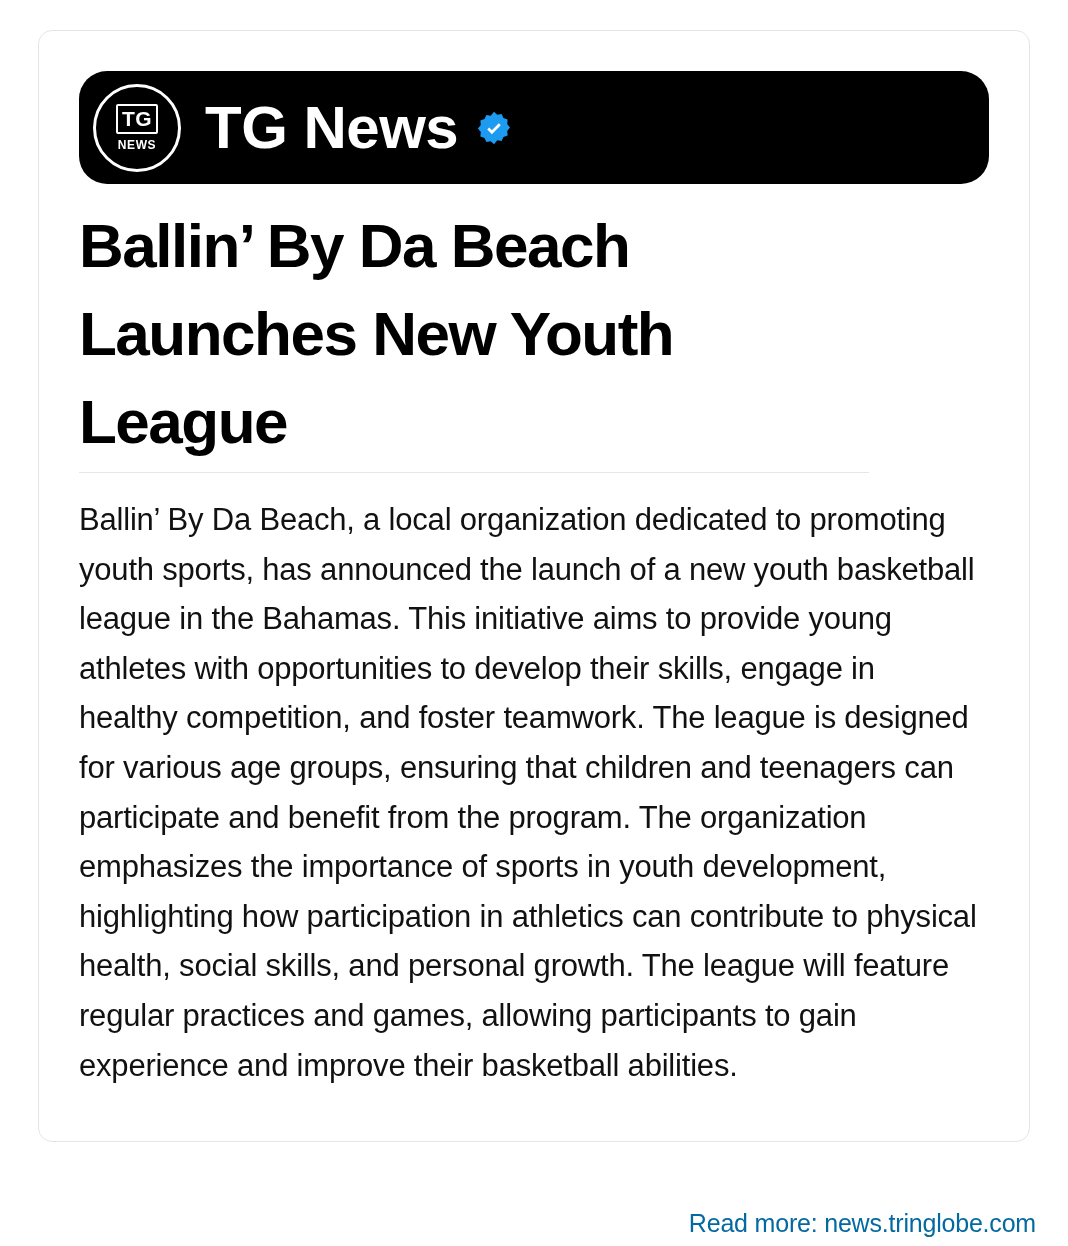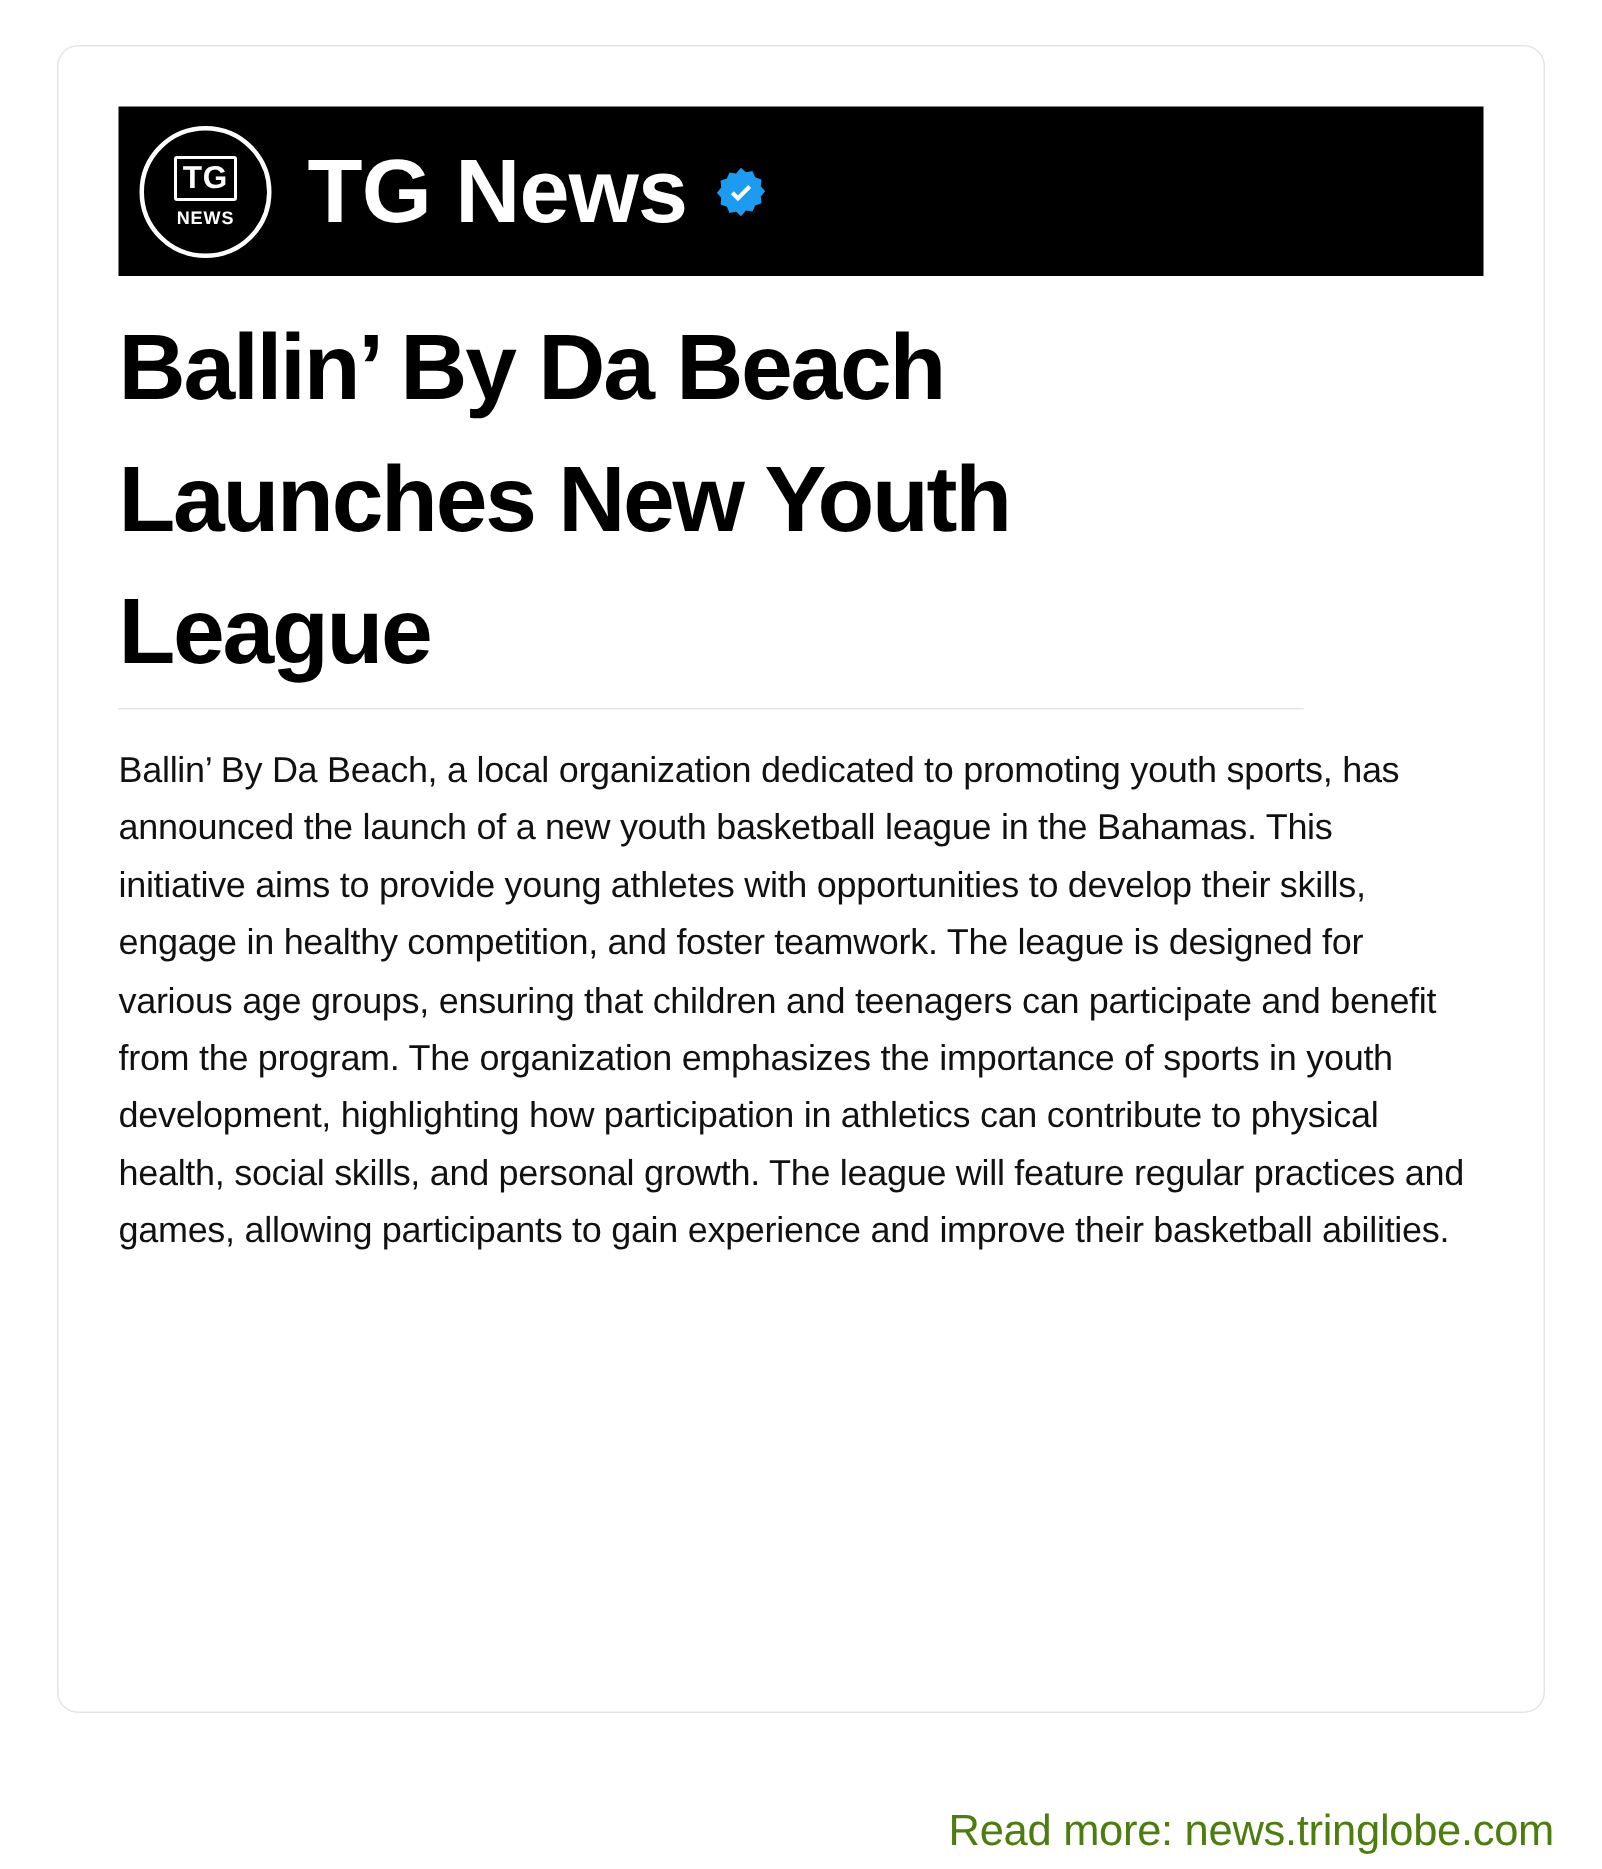--- a/index.html
+++ b/index.html
@@ -44,6 +44,7 @@
     align-items: center;
     padding-left: 14px;
     box-sizing: border-box;
+    border-radius: 28px;
   }
 
   .logo {

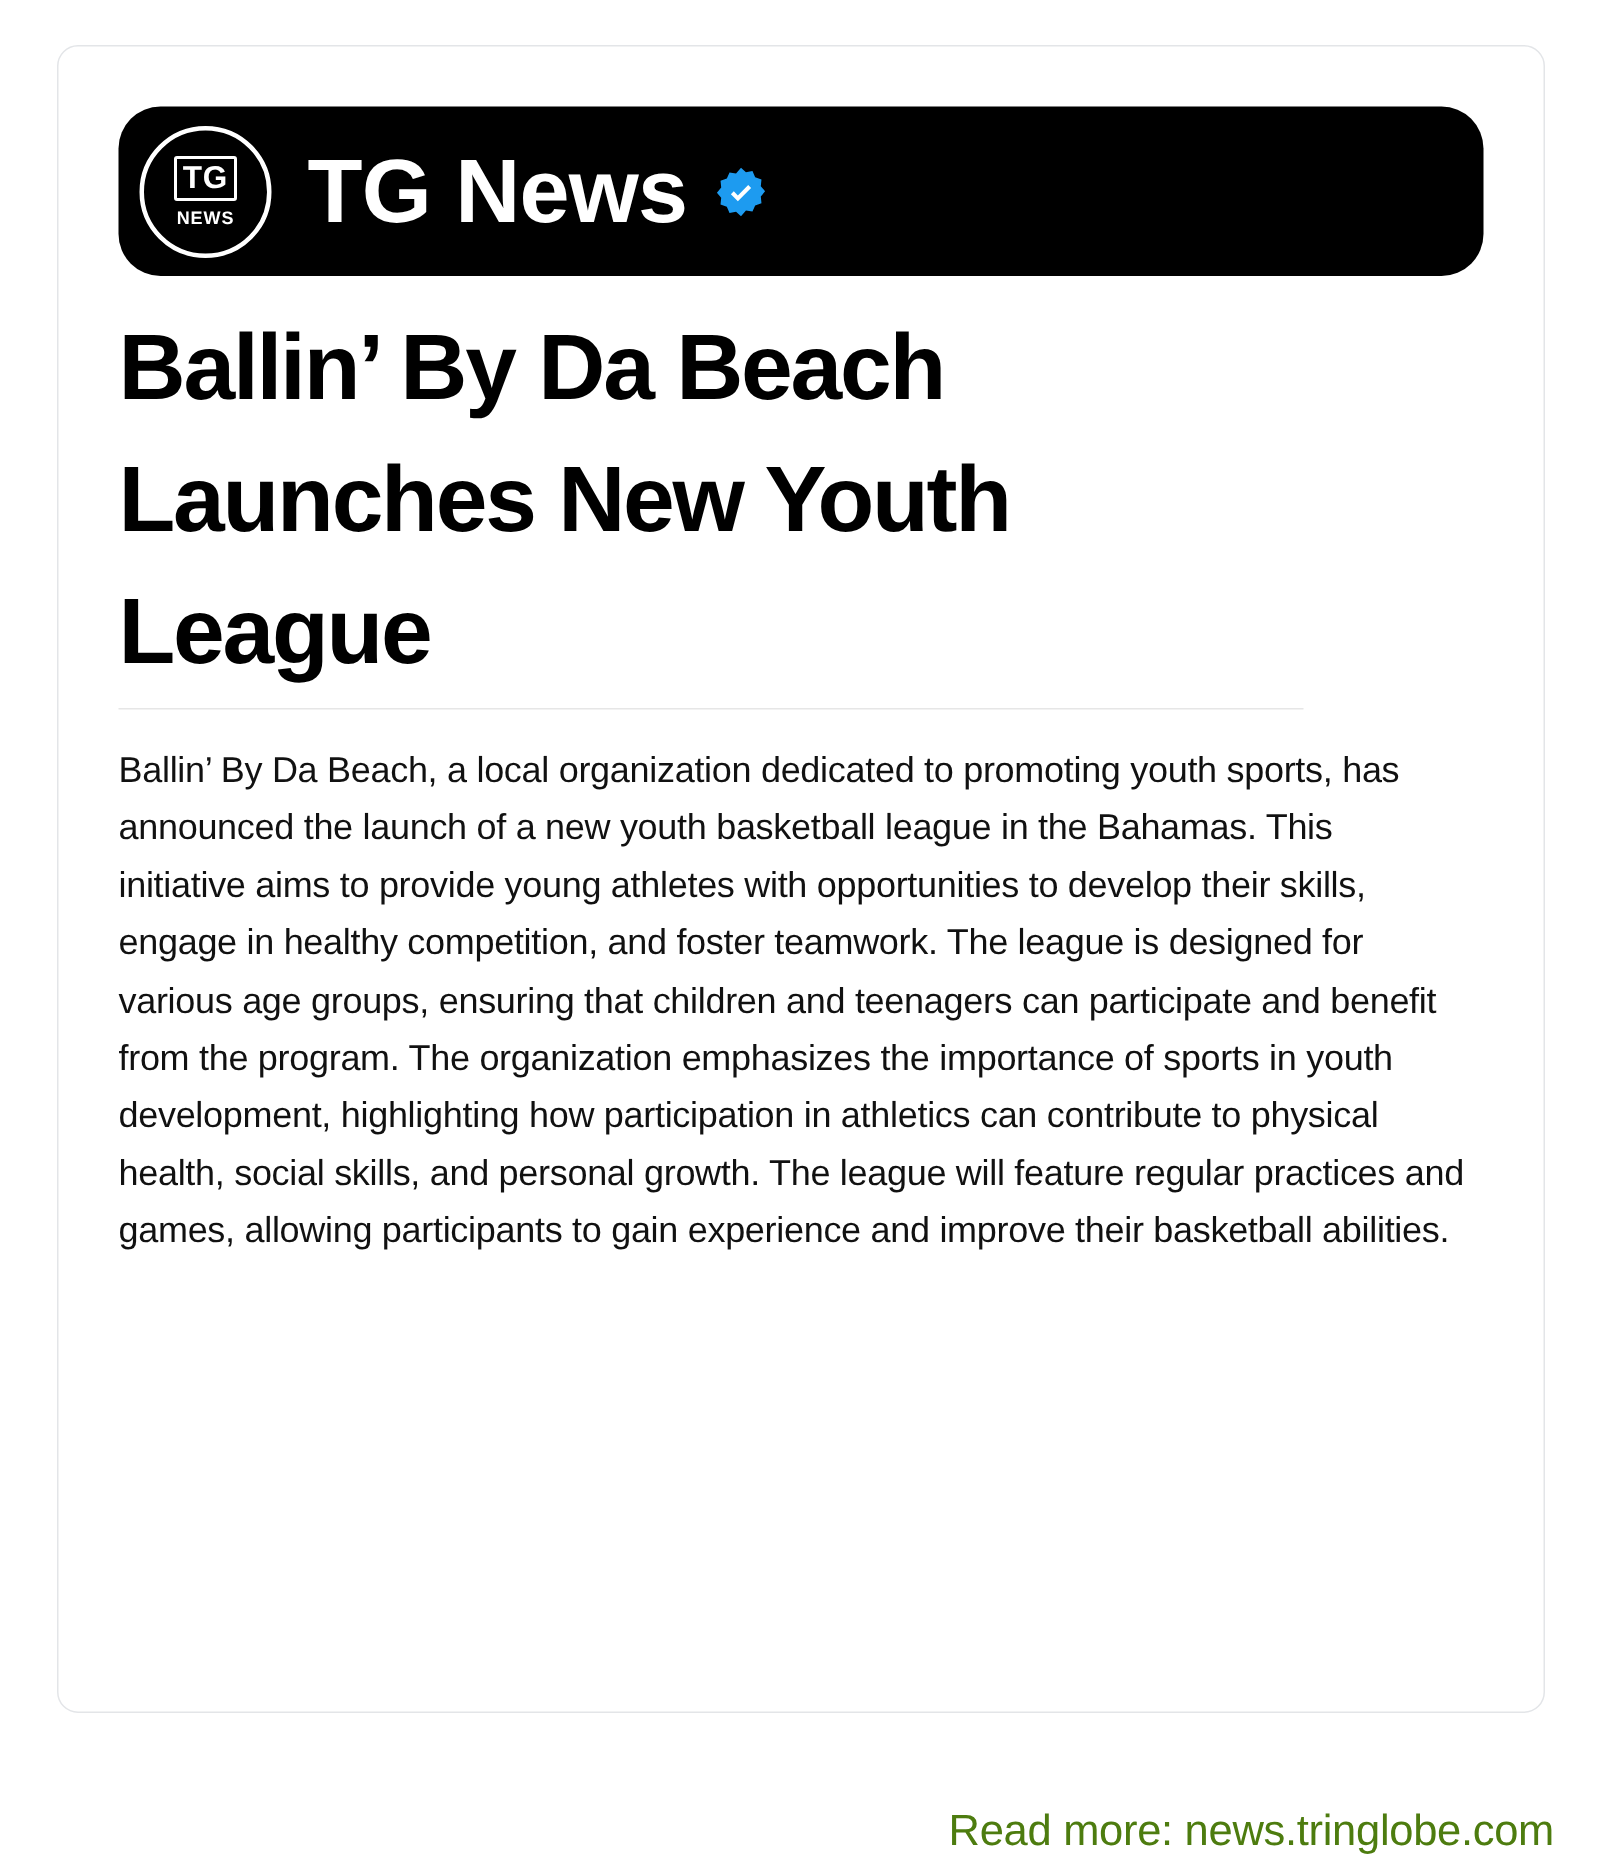--- a/index.html
+++ b/index.html
@@ -111,7 +111,7 @@
 
   
   .body-text {
-    font-size: 24px;
+    font-size: 31px;
     line-height: 1.6;
     color: #111111;
     margin: 22px 12px 0 0;

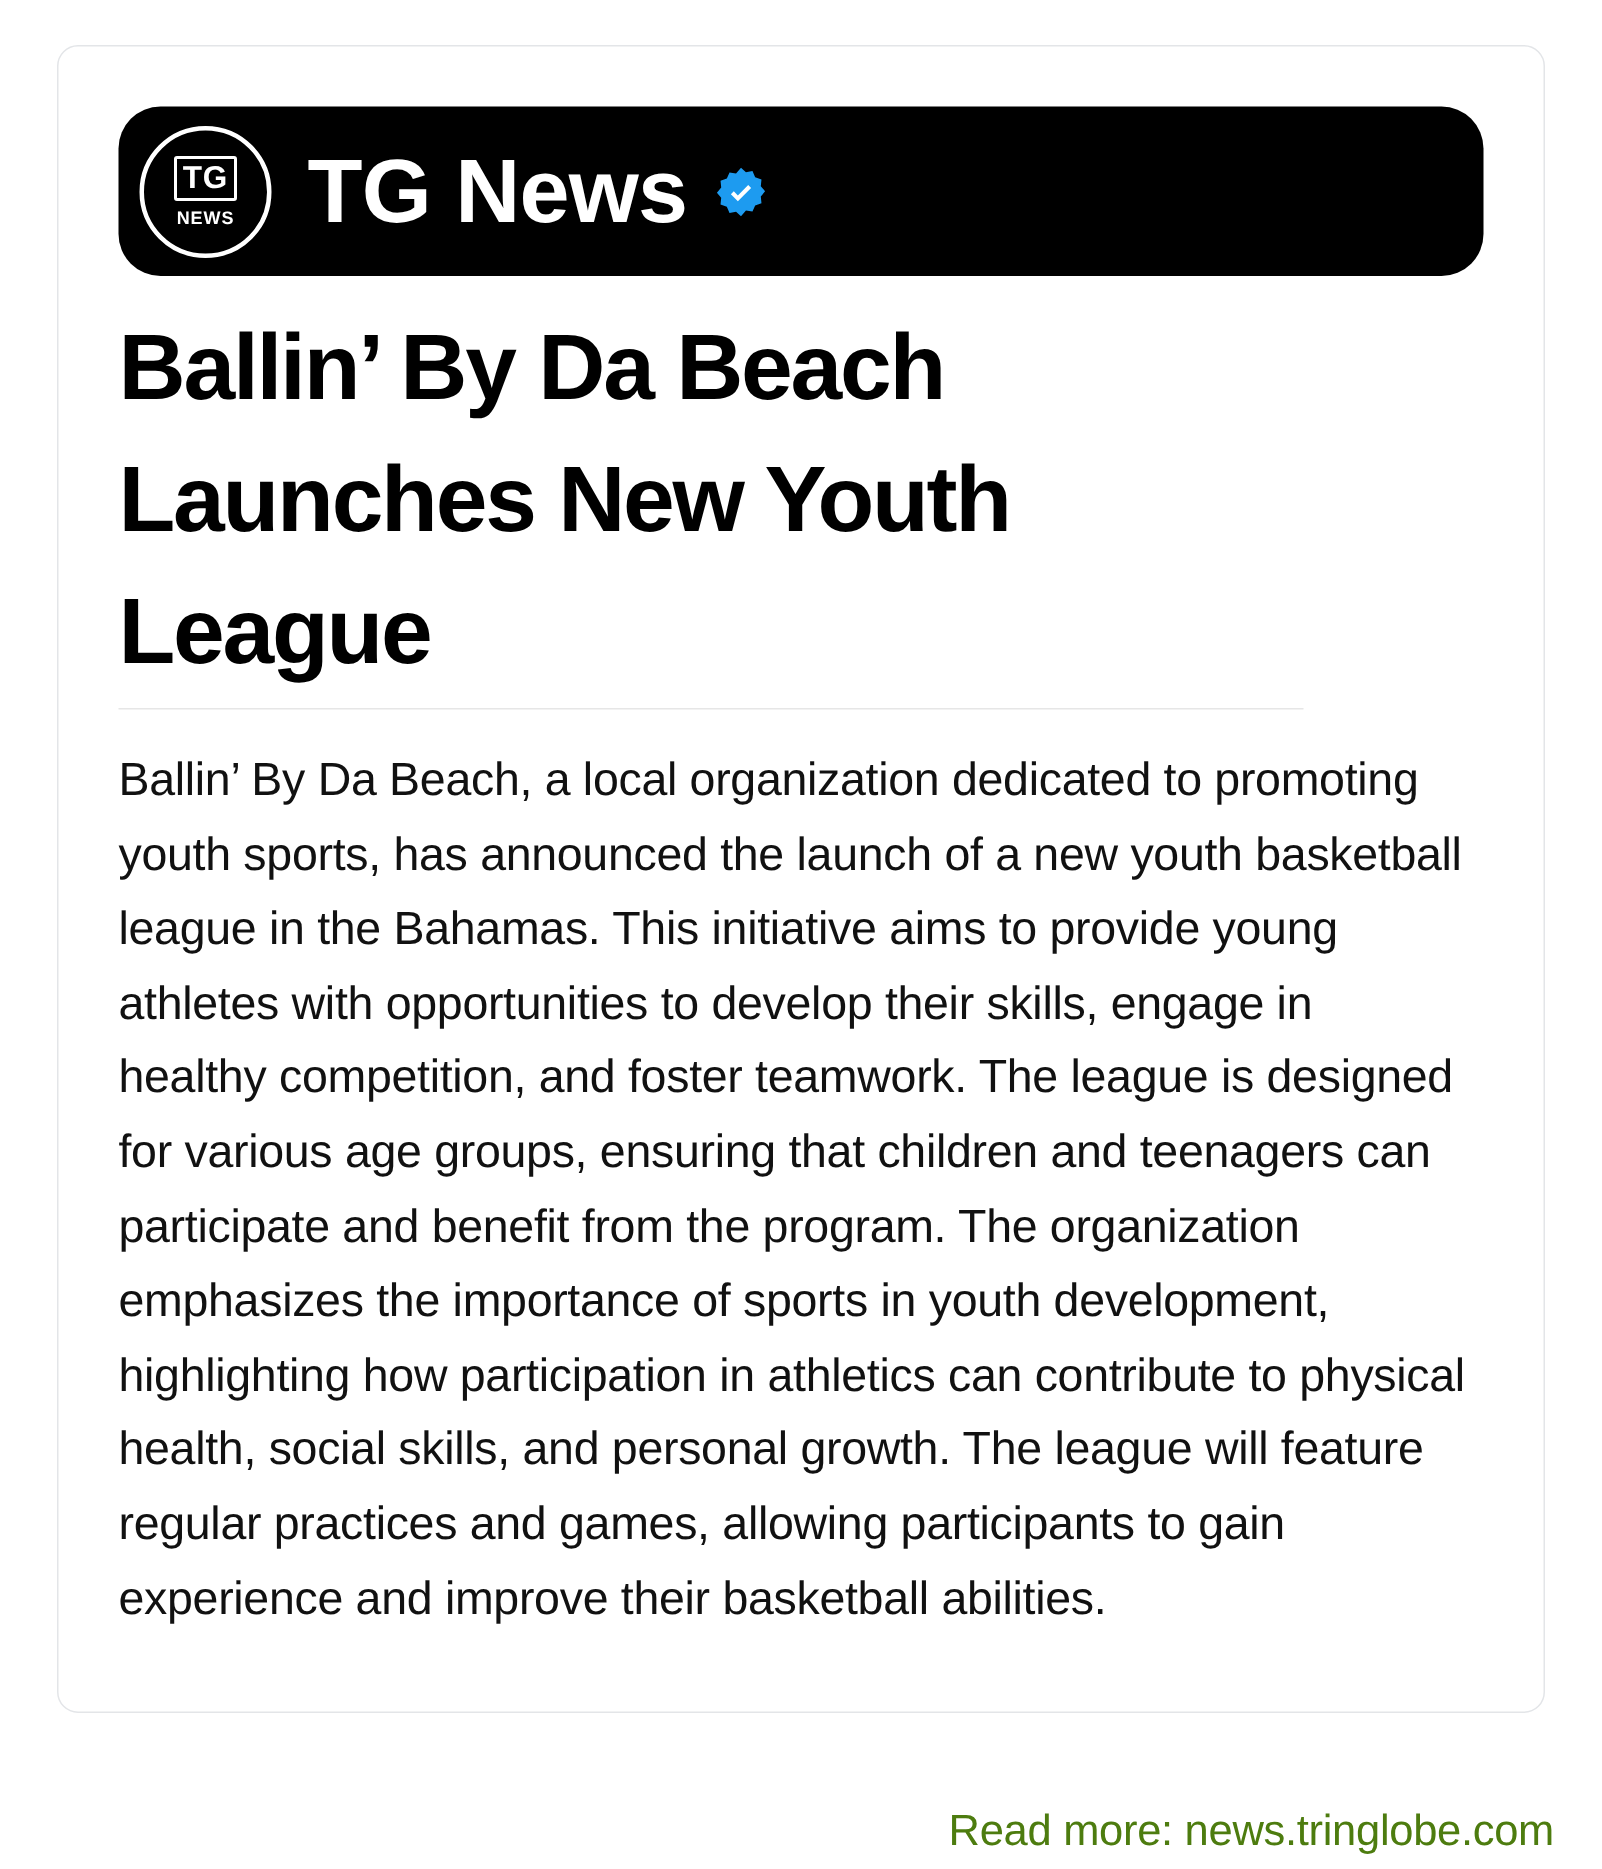--- a/index.html
+++ b/index.html
@@ -123,8 +123,8 @@
     position: absolute;
     right: 32px;
     bottom: 8px;
-    font-size: 29px;
-    color: #4d7c0f;
+    font-size: 25px;
+    color: #0369a1;
     letter-spacing: -0.2px;
     white-space: nowrap;
     margin-top: 32px;

